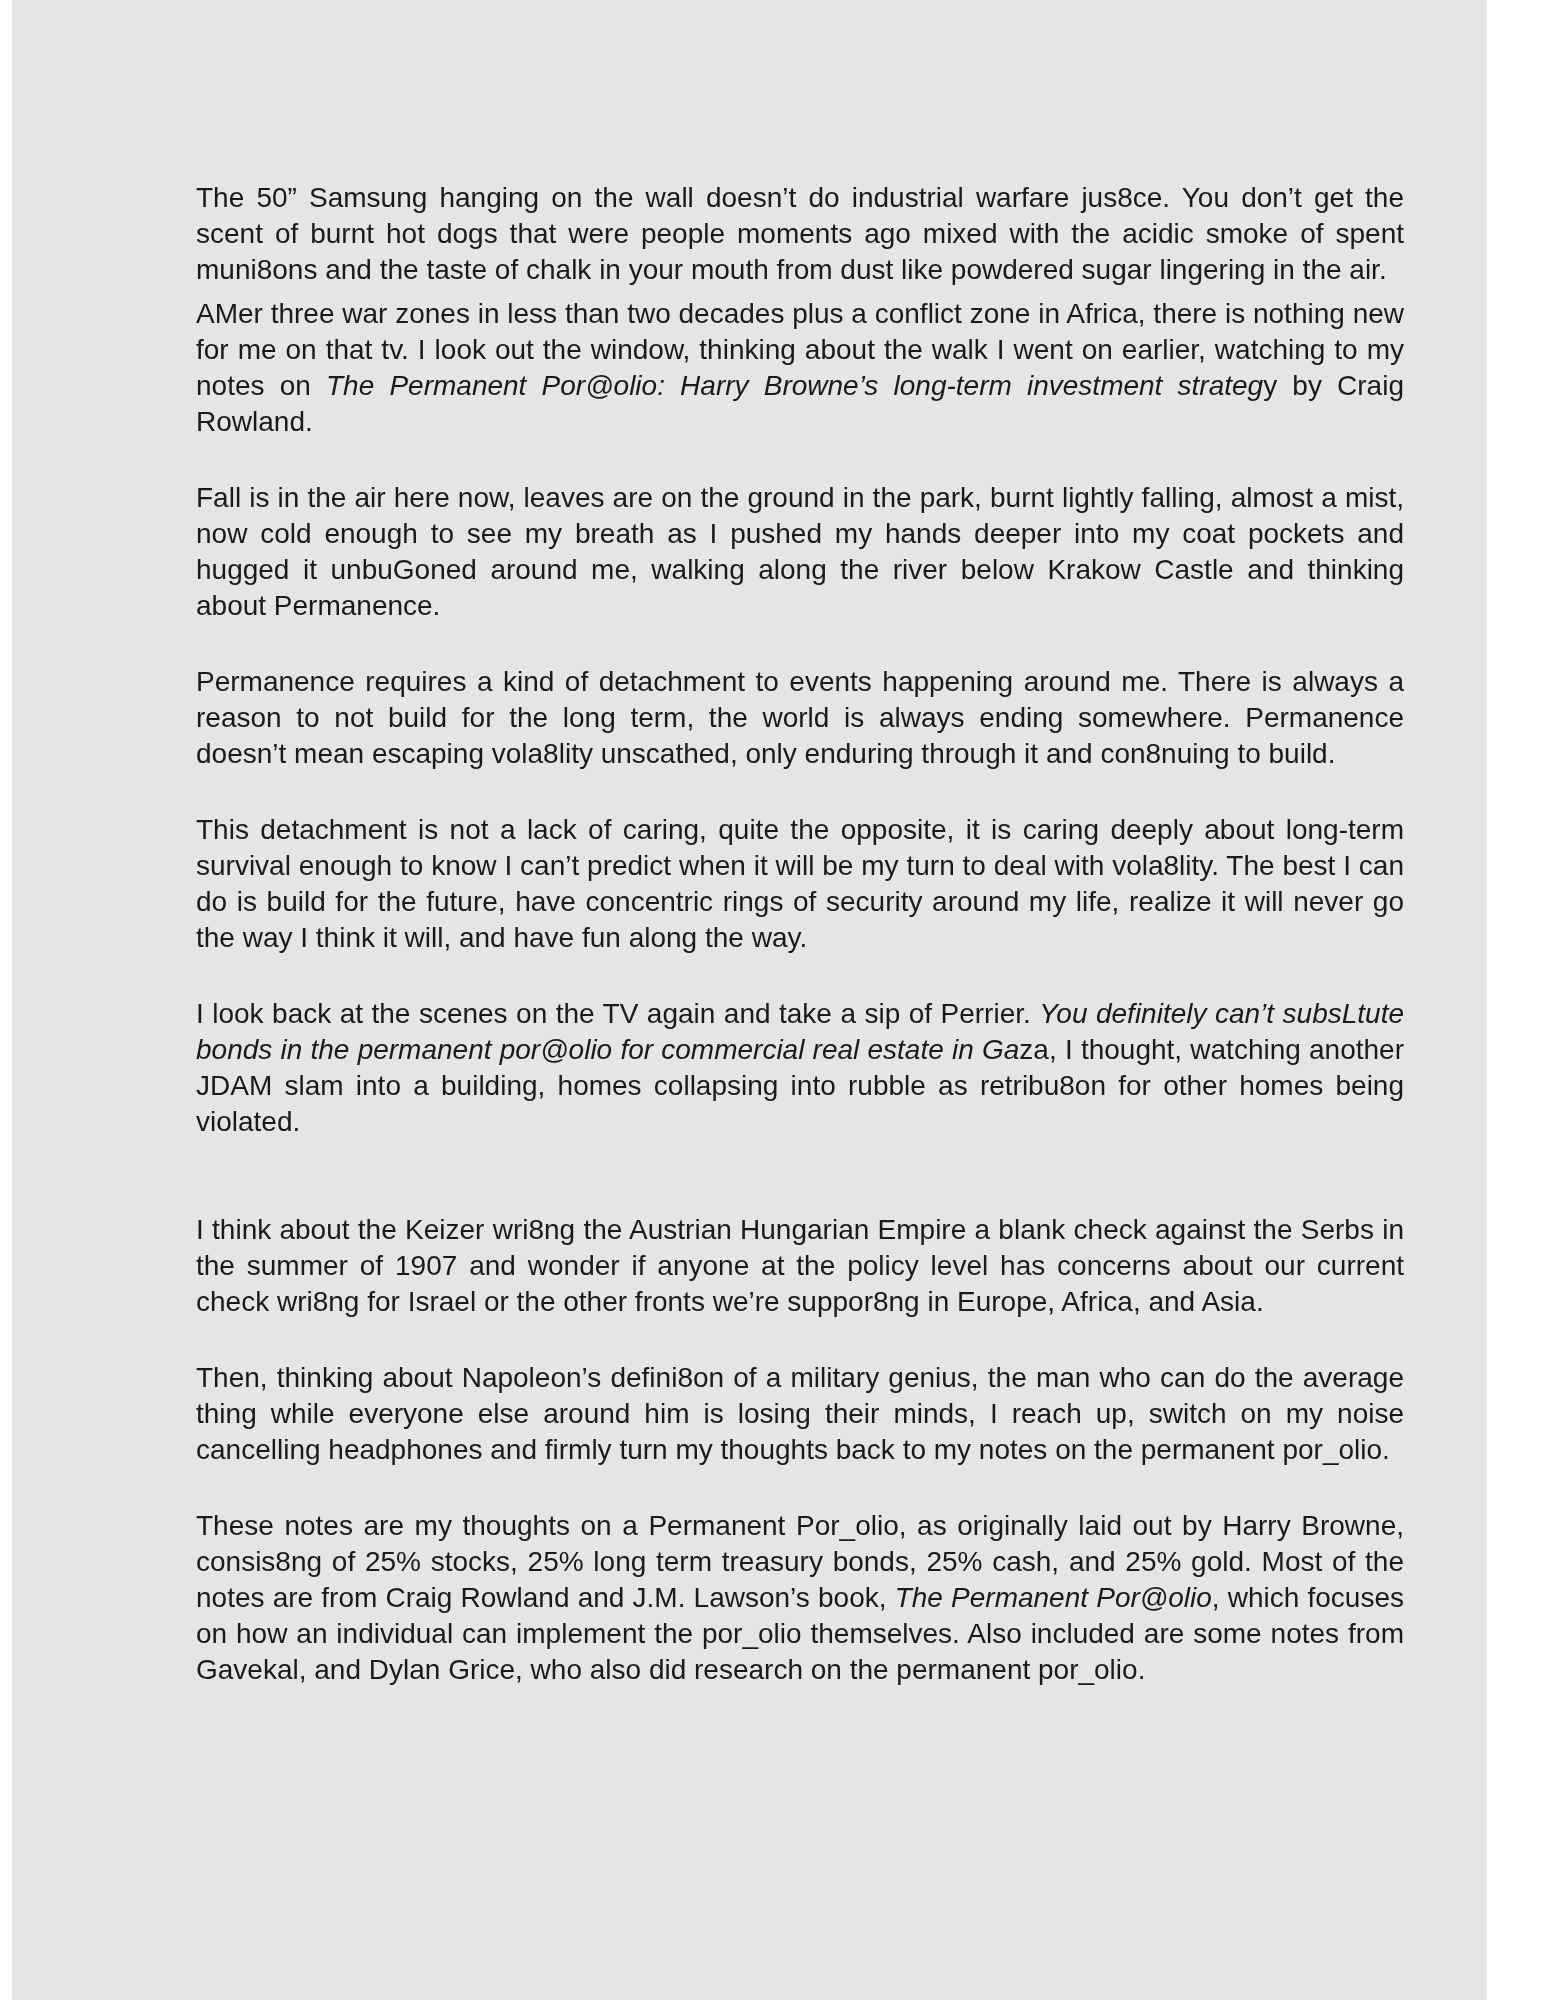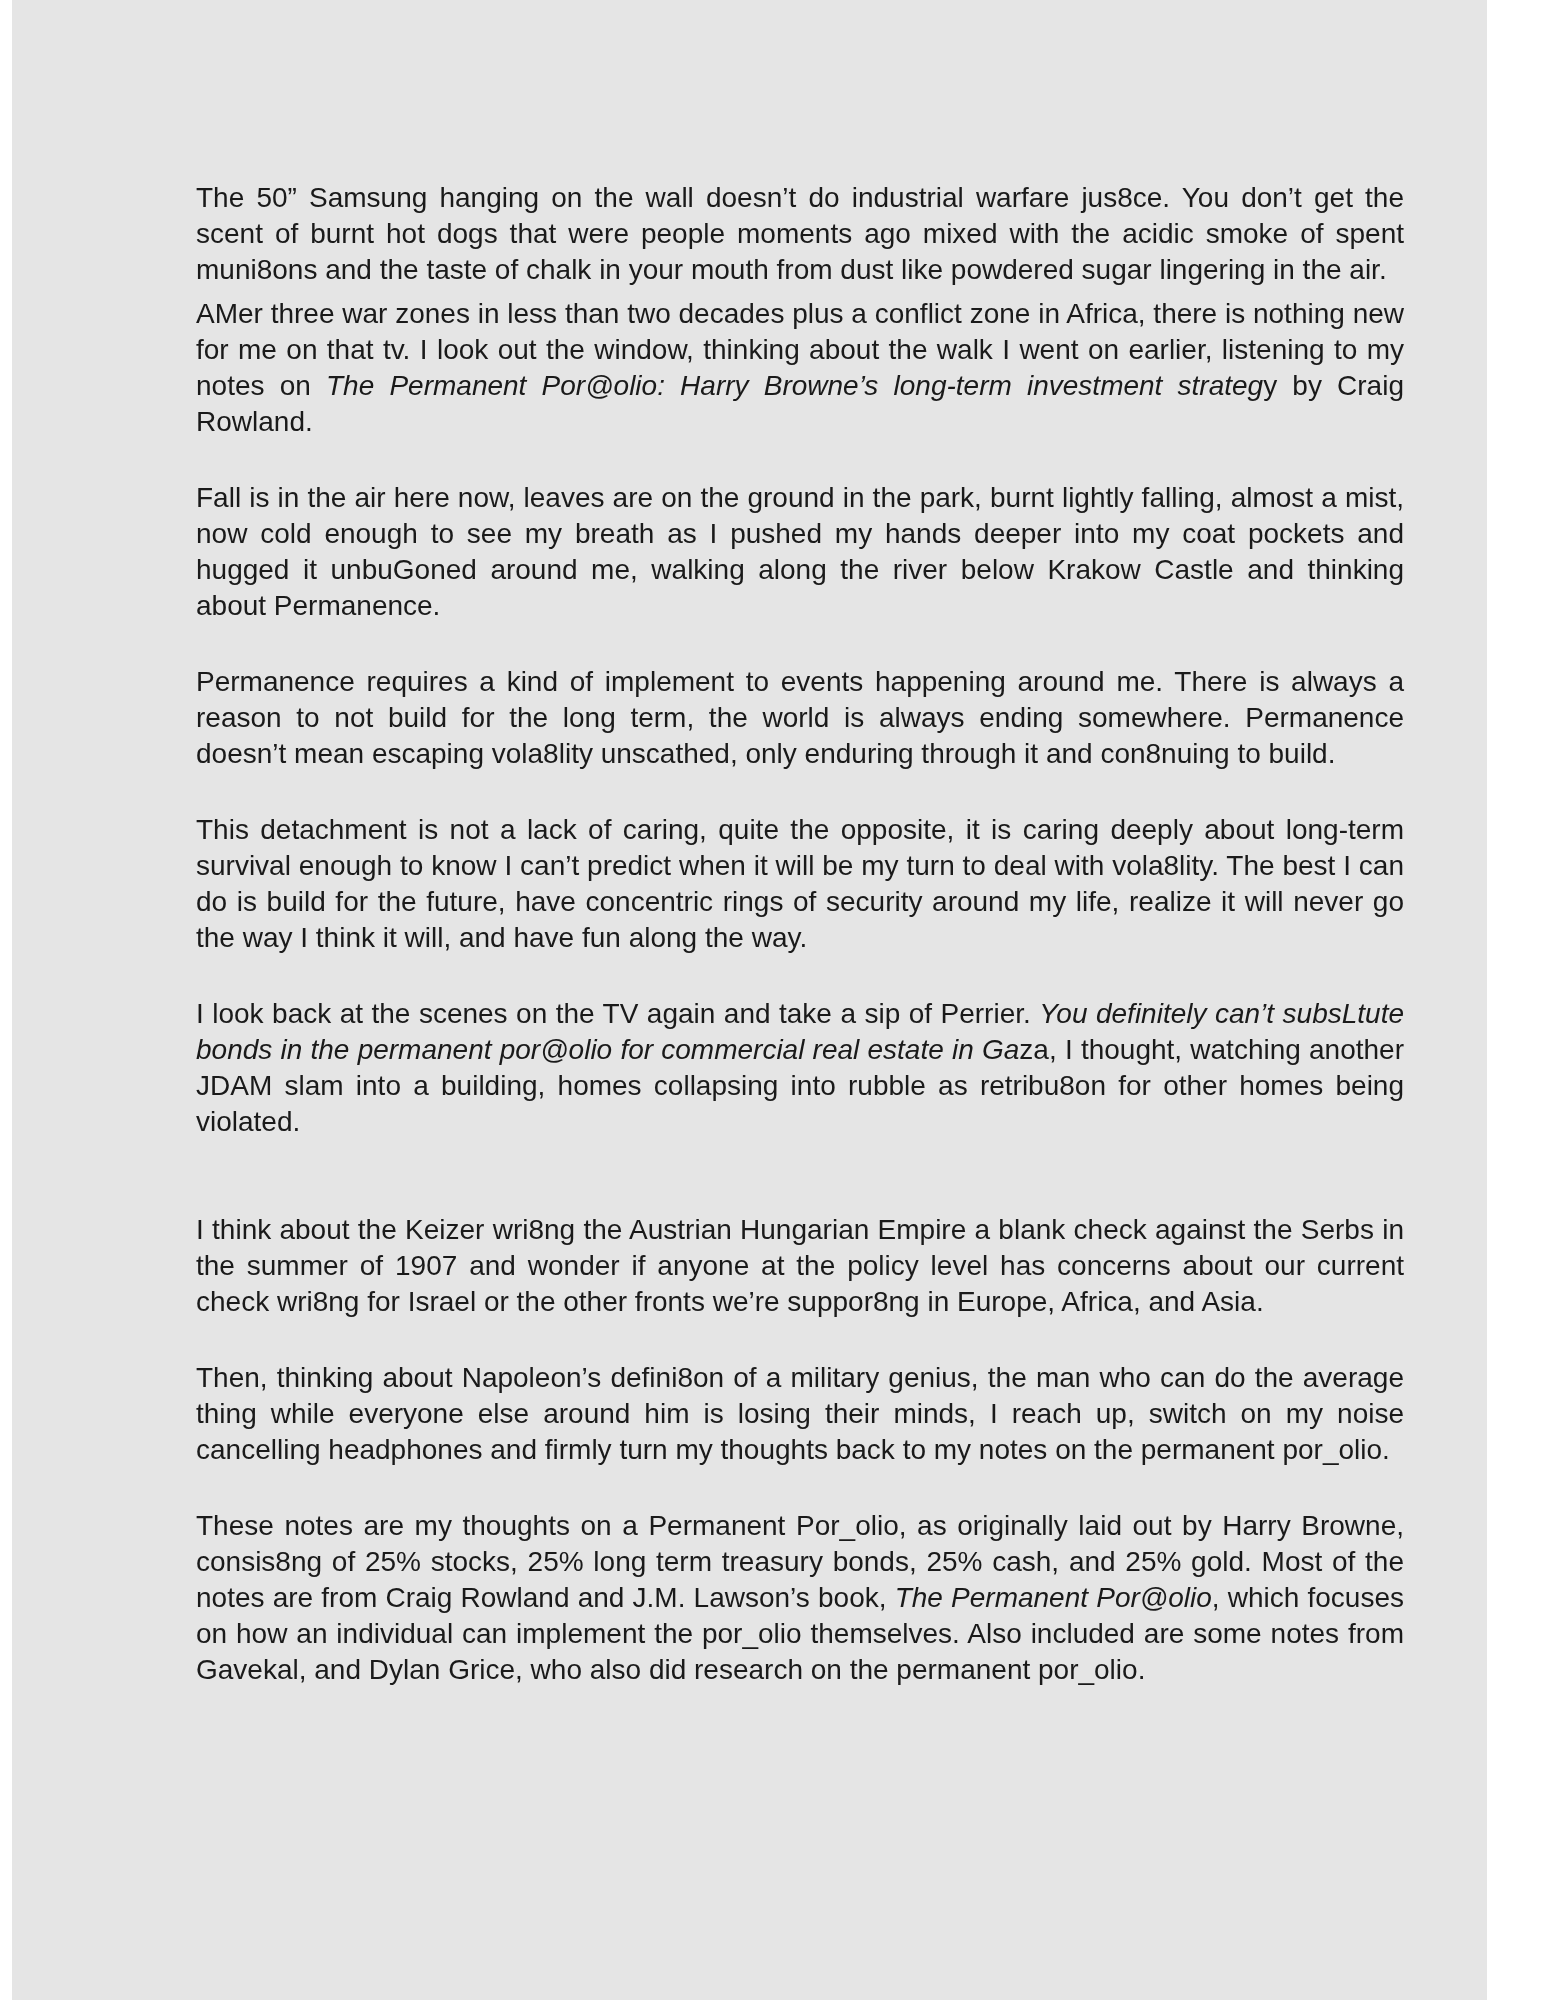--- a/index.html
+++ b/index.html
@@ -48,7 +48,7 @@
 <div class="page">
   <div class="text-block" id="doc" style="color: rgb(26, 26, 26);">
       <p><span>The 50” Samsung hanging on the wall doesn’t do industrial warfare jus8ce. You don’t get the scent of burnt hot dogs that were people moments ago mixed with the acidic smoke of spent muni8ons and the taste of chalk in your mouth from dust like powdered sugar lingering in the air.</span></p>
-      <p><span>AMer three war zones in less than two decades plus a conflict zone in Africa, there is nothing new for me on that tv. I look out the window, thinking about the walk I went on earlier, listening to my notes on </span><span class="italic">The Permanent Por@olio: Harry Browne’s long-term investment strateg</span><span>y by Craig Rowland.</span></p>
+      <p><span>AMer three war zones in less than two decades plus a conflict zone in Africa, there is nothing new for me on that tv. I look out the window, thinking about the walk I went on earlier, watching to my notes on </span><span class="italic">The Permanent Por@olio: Harry Browne’s long-term investment strateg</span><span>y by Craig Rowland.</span></p>
       <div class="blank"></div>
       <p><span>Fall is in the air here now, leaves are on the ground in the park, burnt lightly falling, almost a mist, now cold enough to see my breath as I pushed my hands deeper into my coat pockets and hugged it unbuGoned around me, walking along the river below Krakow Castle and thinking about Permanence.</span></p>
       <div class="blank"></div>

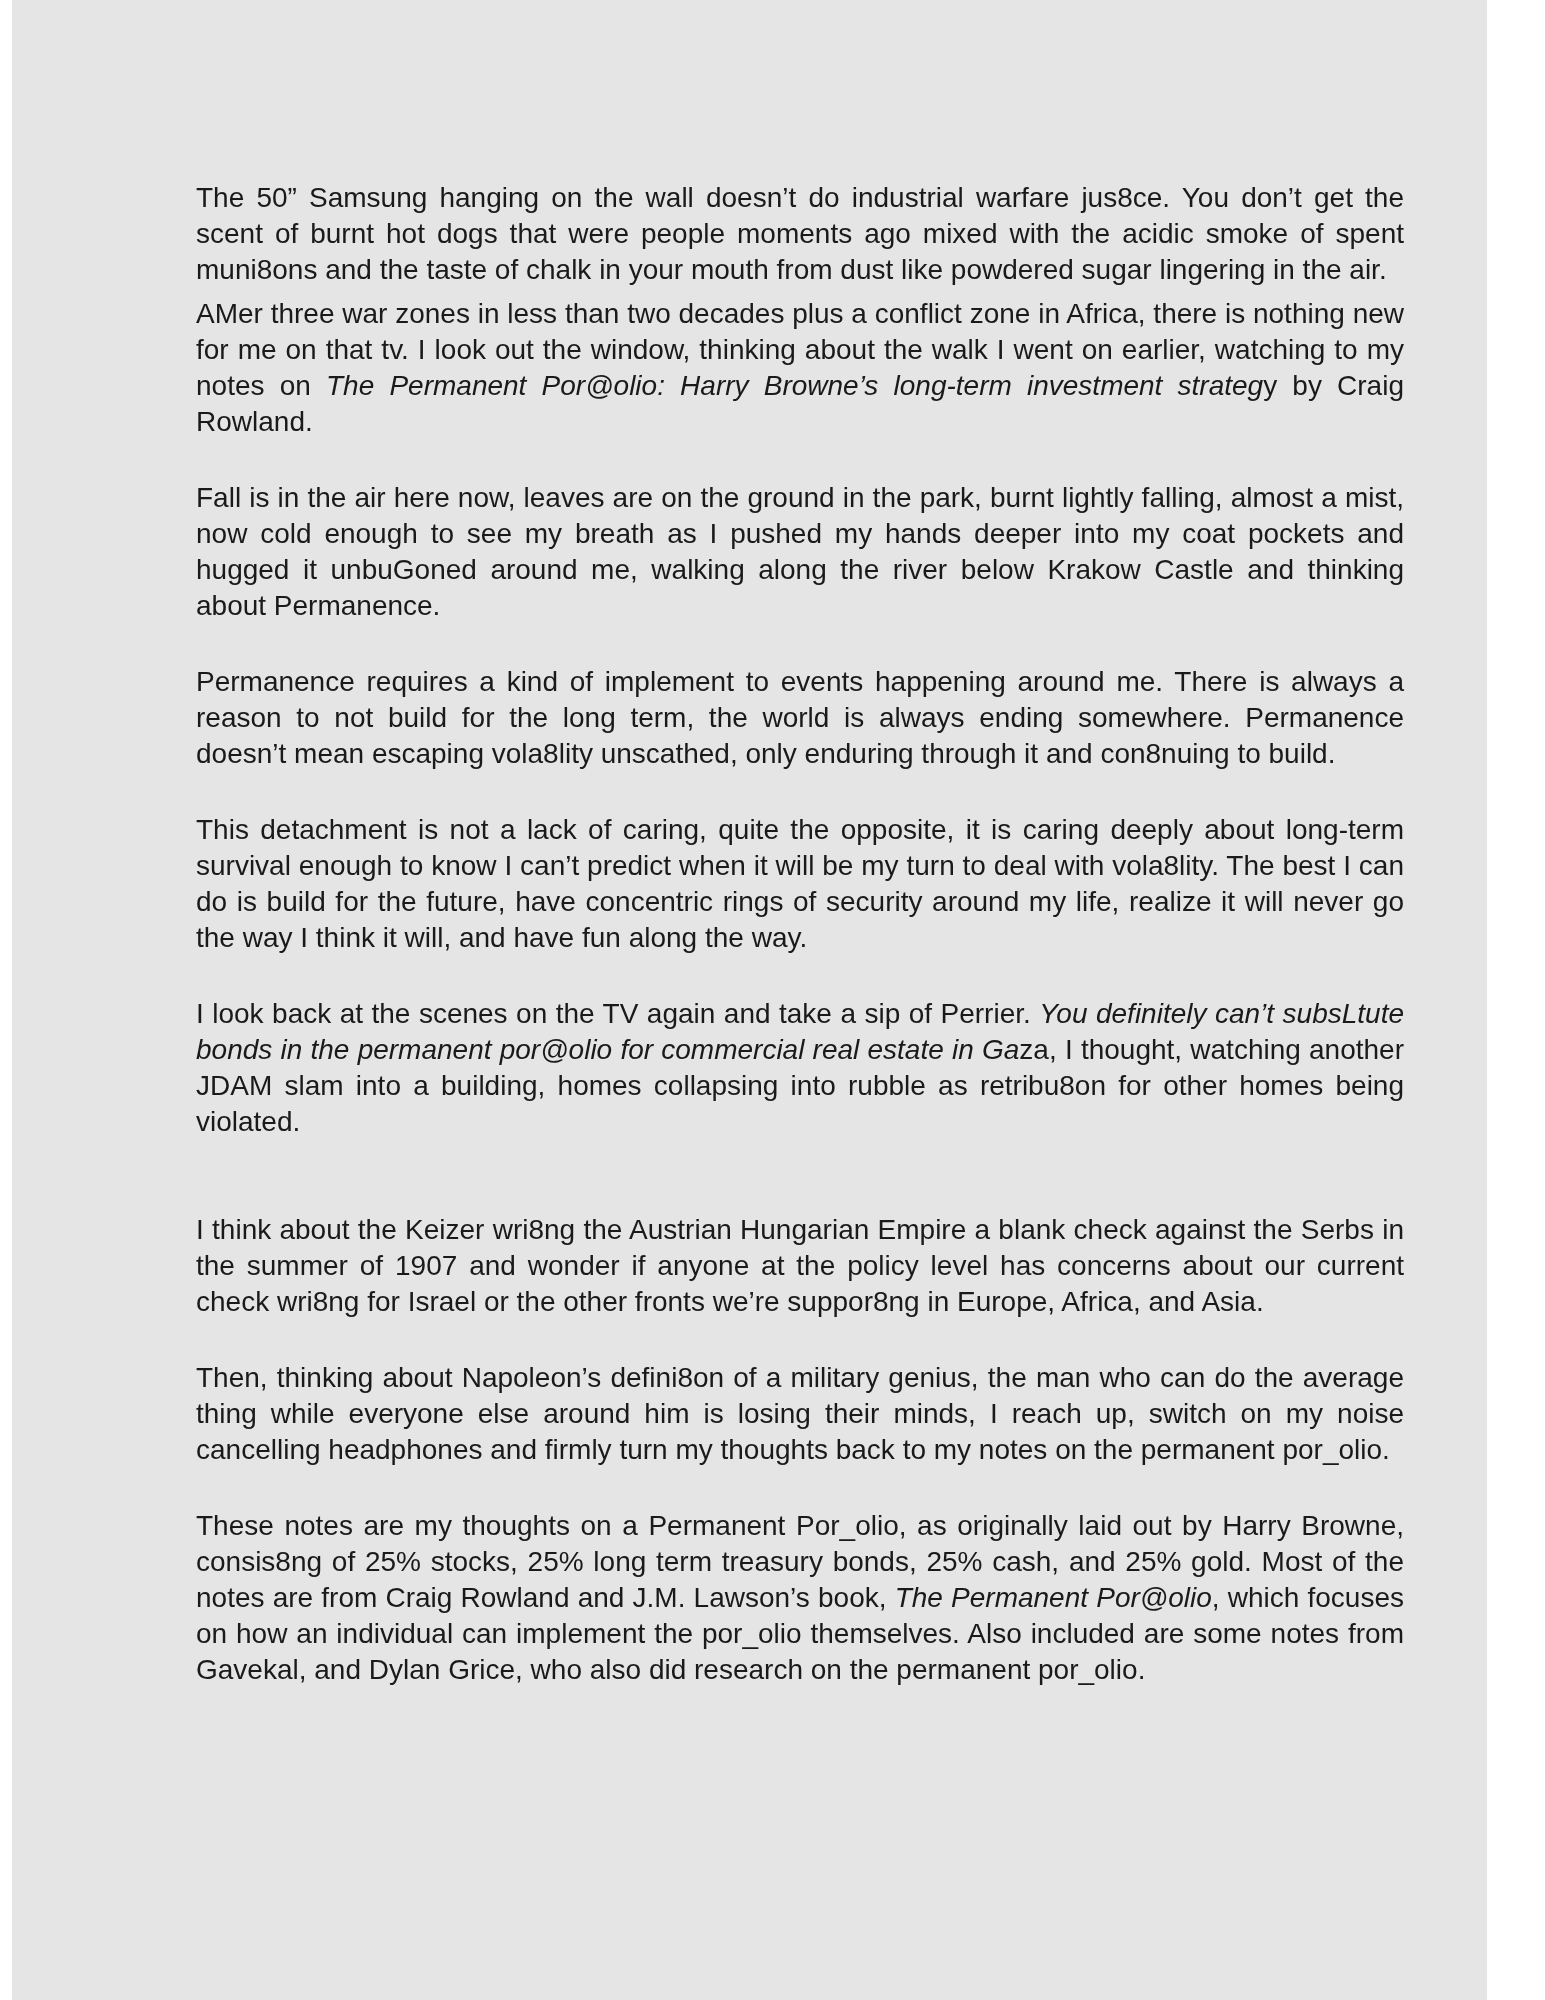--- a/index.html
+++ b/index.html
@@ -52,7 +52,7 @@
       <div class="blank"></div>
       <p><span>Fall is in the air here now, leaves are on the ground in the park, burnt lightly falling, almost a mist, now cold enough to see my breath as I pushed my hands deeper into my coat pockets and hugged it unbuGoned around me, walking along the river below Krakow Castle and thinking about Permanence.</span></p>
       <div class="blank"></div>
-      <p><span>Permanence requires a kind of implement to events happening around me. There is always a reason to not build for the long term, the world is always ending somewhere. Permanence doesn’t mean escaping vola8lity unscathed, only enduring through it and con8nuing to build.</span></p>
+      <p><span>Permanence requires a kind of detachment to events happening around me. There is always a reason to not build for the long term, the world is always ending somewhere. Permanence doesn’t mean escaping vola8lity unscathed, only enduring through it and con8nuing to build.</span></p>
       <div class="blank"></div>
       <p><span>This detachment is not a lack of caring, quite the opposite, it is caring deeply about long-term survival enough to know I can’t predict when it will be my turn to deal with vola8lity. The best I can do is build for the future, have concentric rings of security around my life, realize it will never go the way I think it will, and have fun along the way.</span></p>
       <div class="blank"></div>

